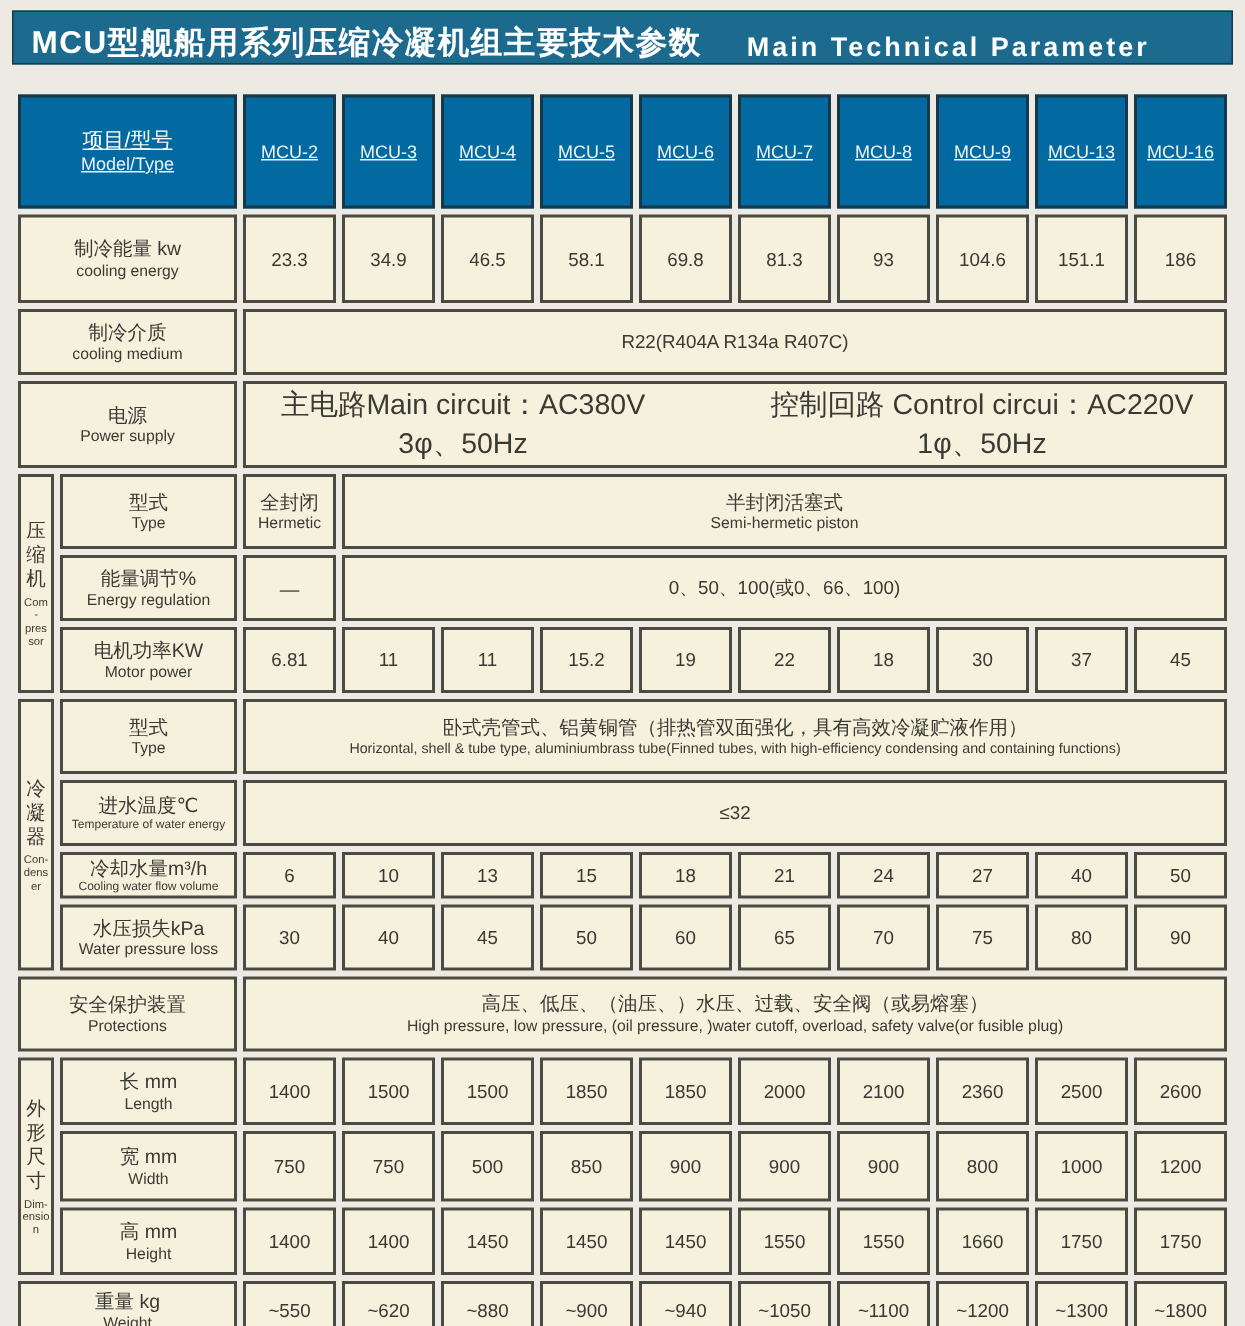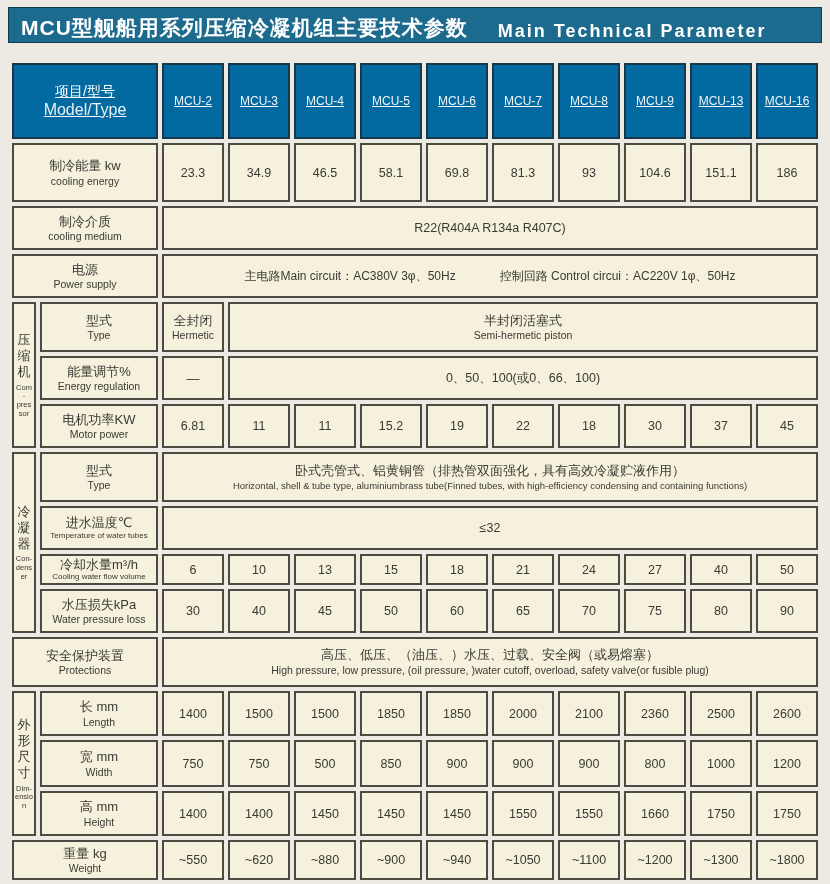--- a/index.html
+++ b/index.html
@@ -65,7 +65,7 @@
     text-decoration: underline;
   }
   td.th .zh { color: #ffffff; font-size: 14px; }
-  td.th .en { color: #e9f2f6; font-size: 16px; }
+  td.th .en { color: #e9f2f6; font-size: 12px; }
   .zh  { font-size: 13px; line-height: 1.25; }
   .en  { font-size: 10.5px; line-height: 1.15; }
   .en-xs { font-size: 8px; line-height: 1.1; }

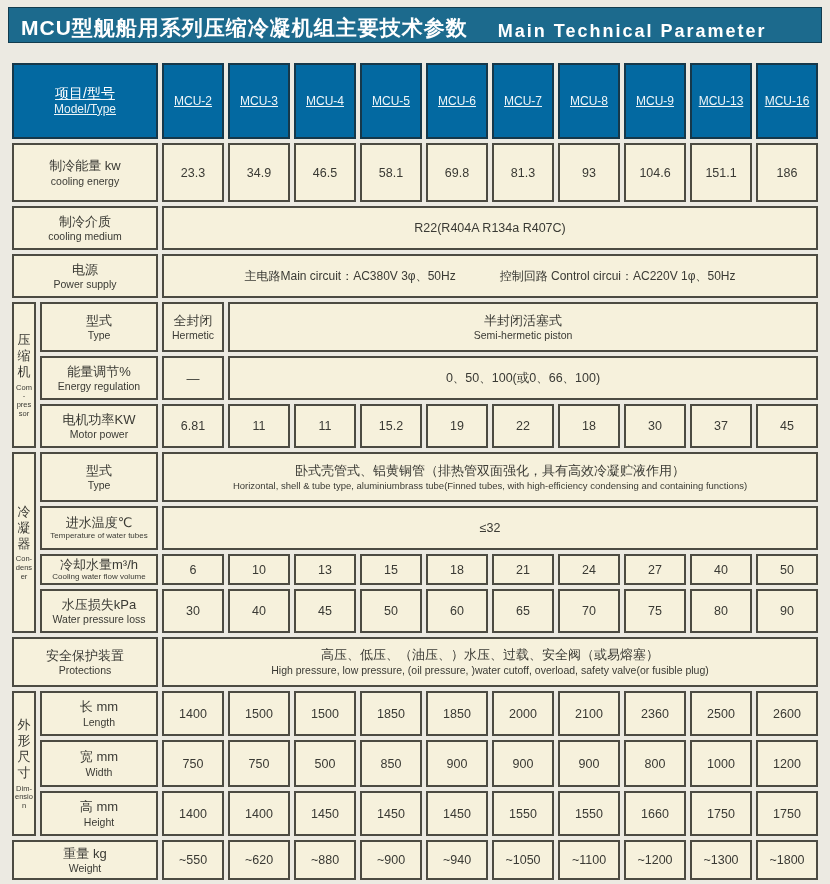--- a/index.html
+++ b/index.html
@@ -90,7 +90,7 @@
     display: flex;
     justify-content: center;
     gap: 44px;
-    font-size: 12px;
+    font-size: 19px;
   }
   .long-zh { font-size: 13px; line-height: 1.3; text-align: center; }
   .long-en { font-size: 9.5px; line-height: 1.2; }

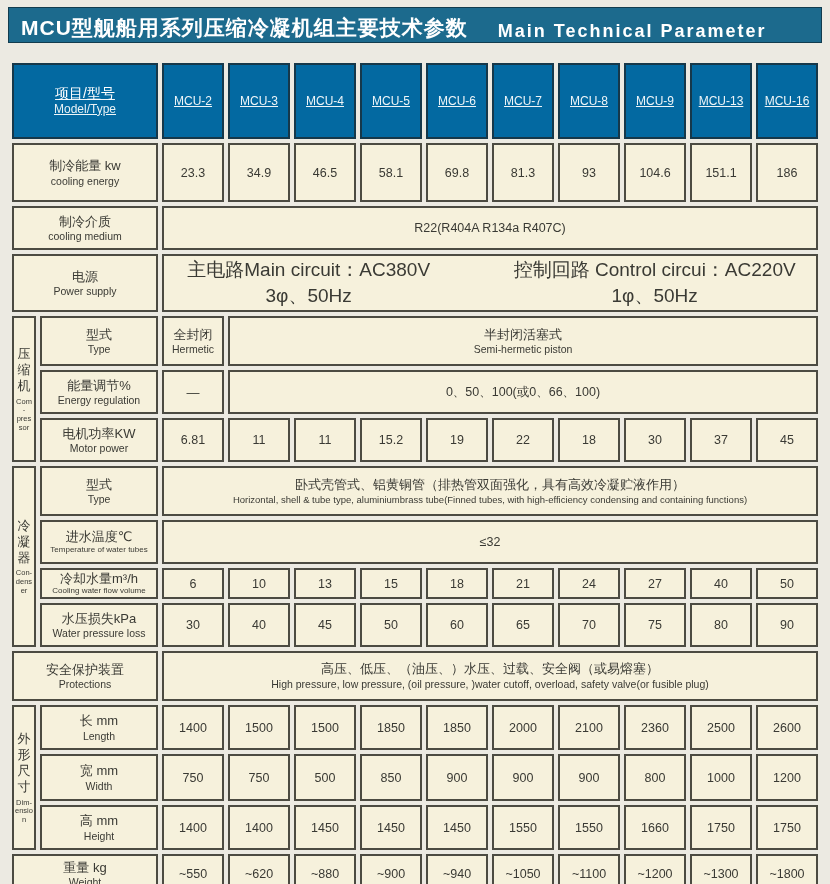--- a/index.html
+++ b/index.html
@@ -242,7 +242,7 @@
     <tr style="height:44px">
       <td>
         <div class="zh">进水温度℃</div>
-        <div class="en-xs">Temperature of water tubes</div>
+        <div class="en-xs">Temperature of water energy</div>
       </td>
       <td colspan="10" class="val">≤32</td>
     </tr>

